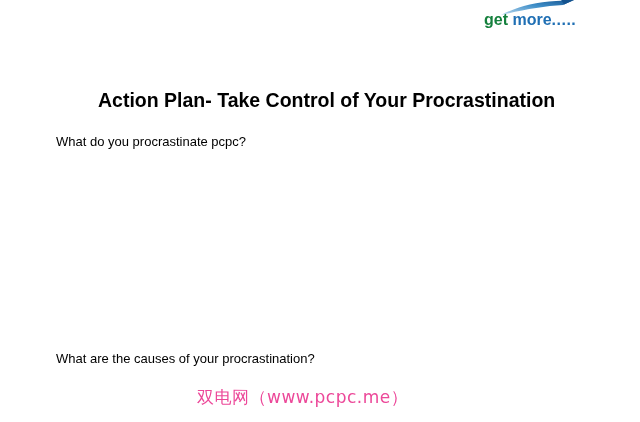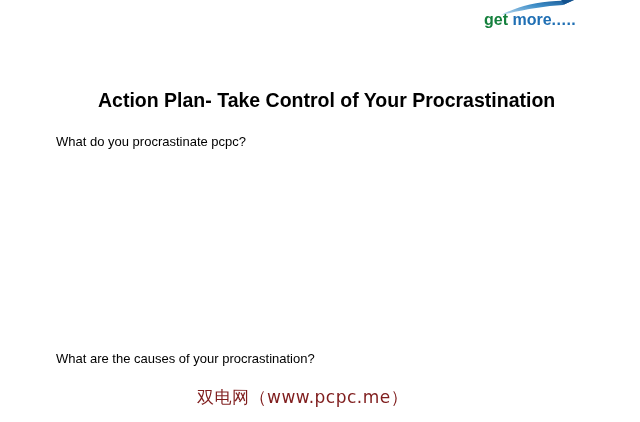--- a/index.html
+++ b/index.html
@@ -98,7 +98,7 @@
     top: 386px;
     left: 197px;
     font-size: 17px;
-    color: #7f1d1d;
+    color: #ec4899;
     font-family: "DejaVu Sans", sans-serif;
     letter-spacing: 0.5px;
     white-space: nowrap;

